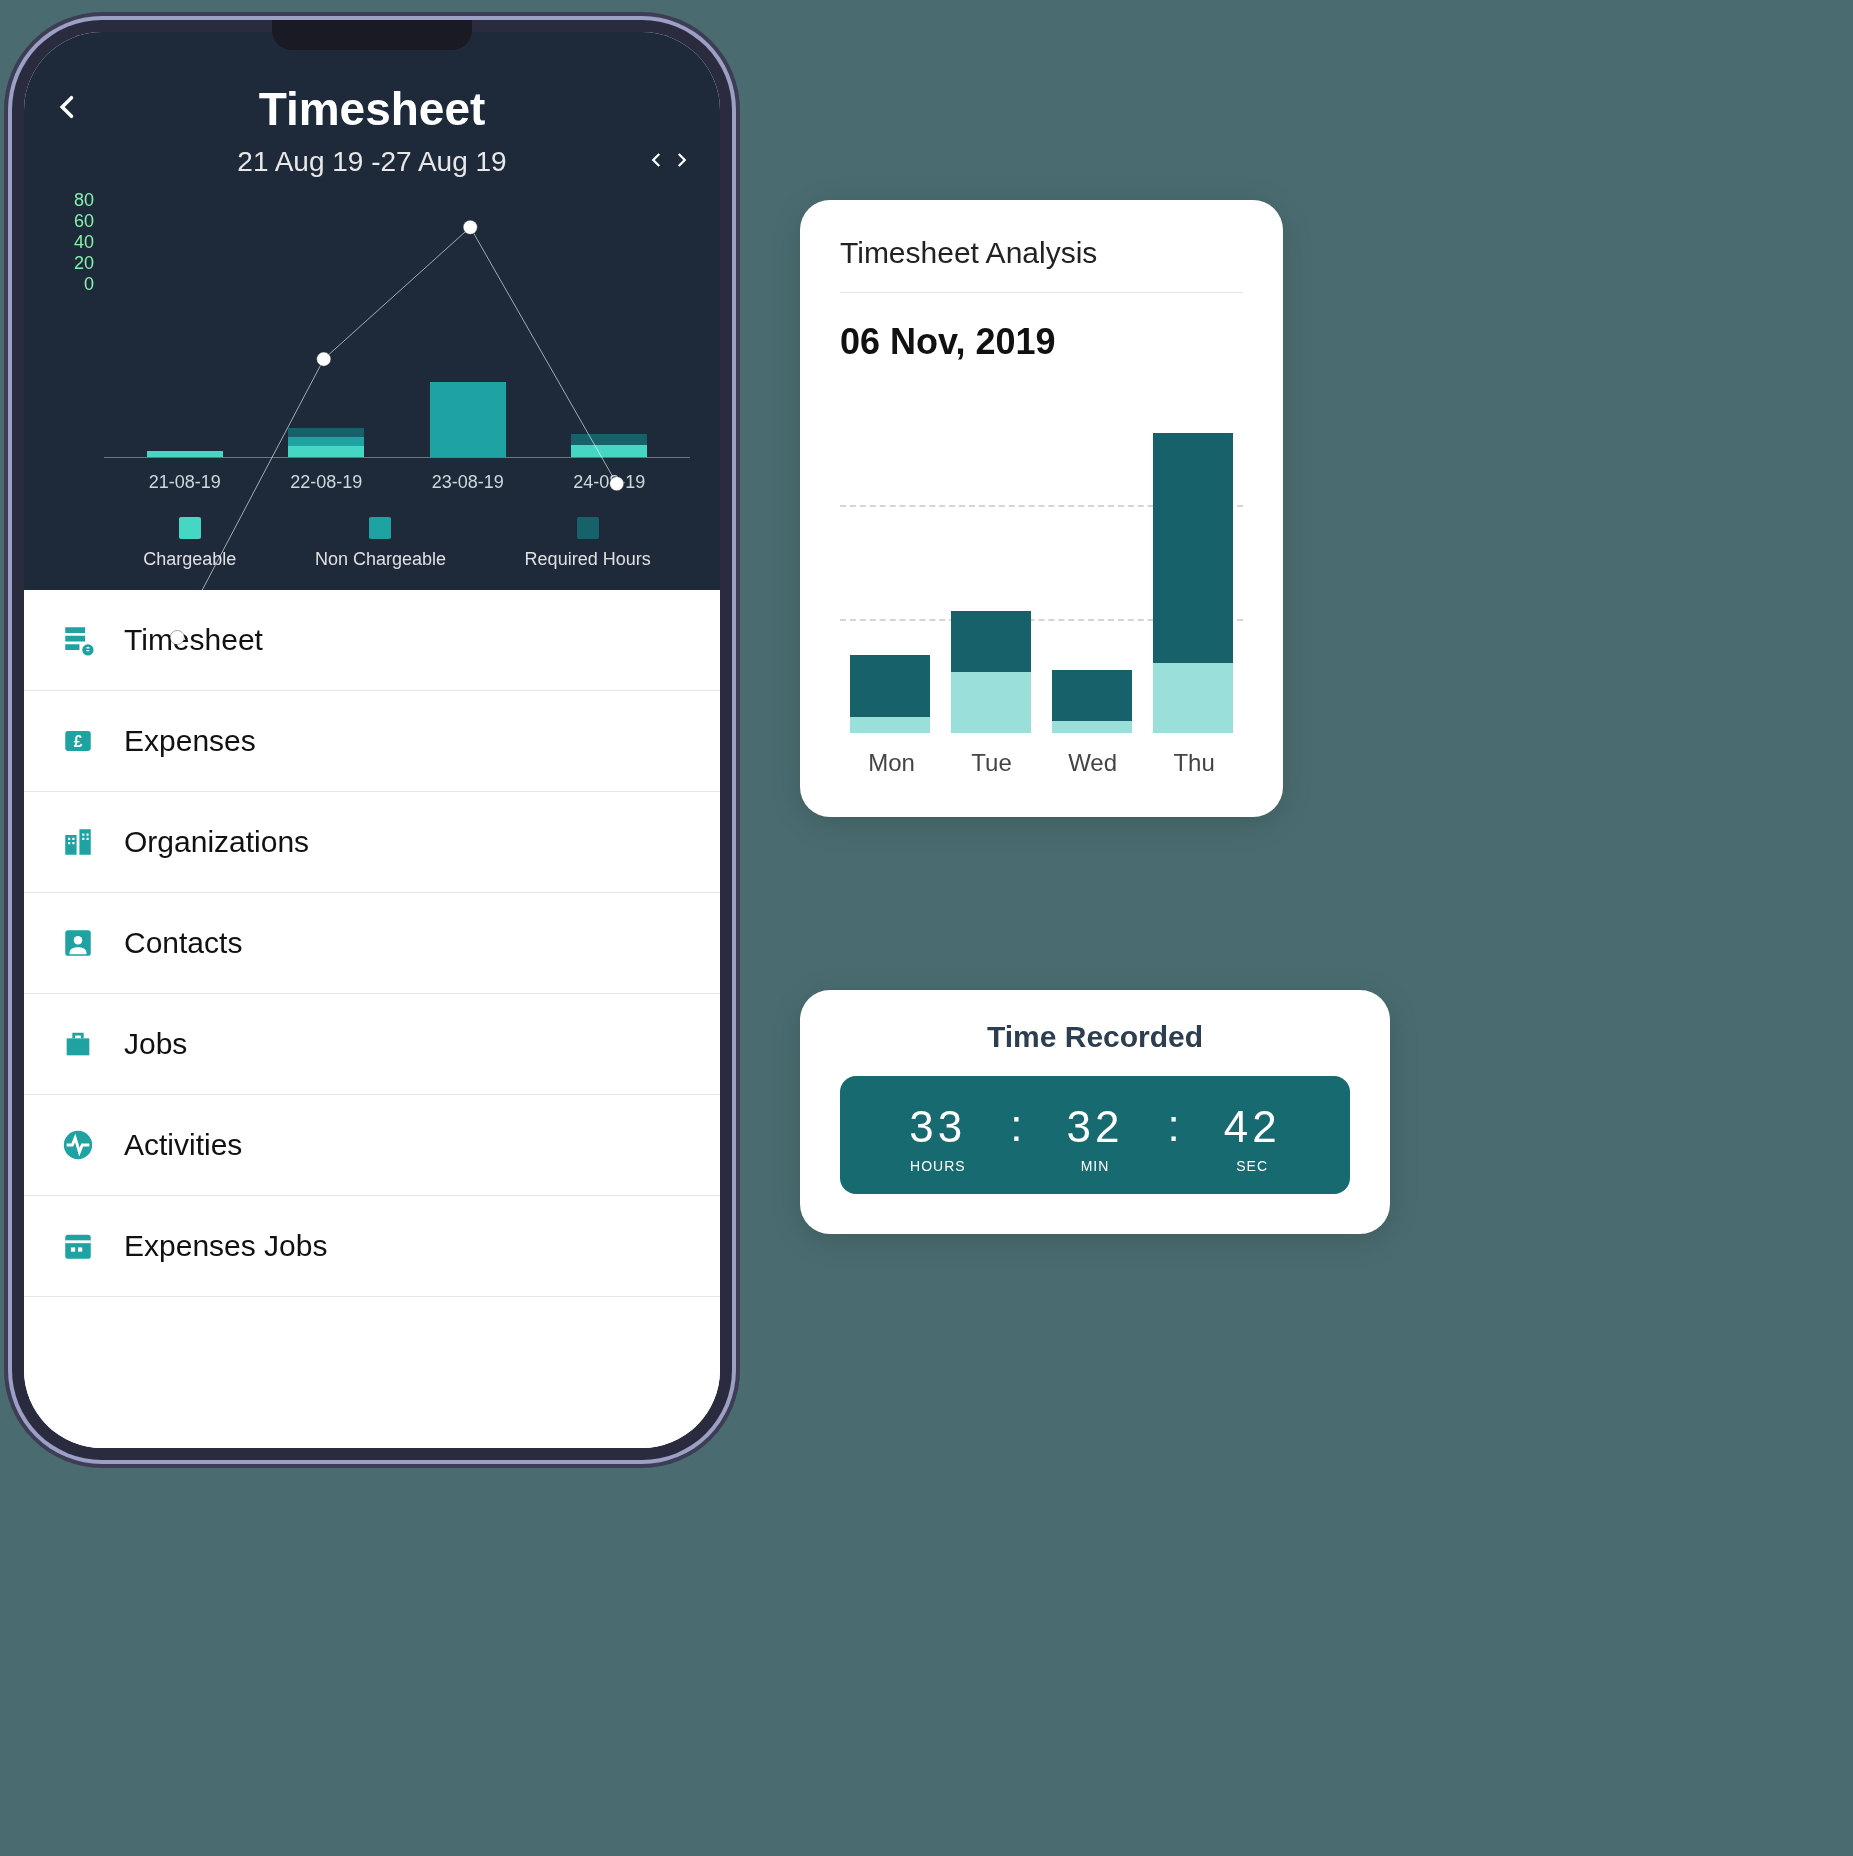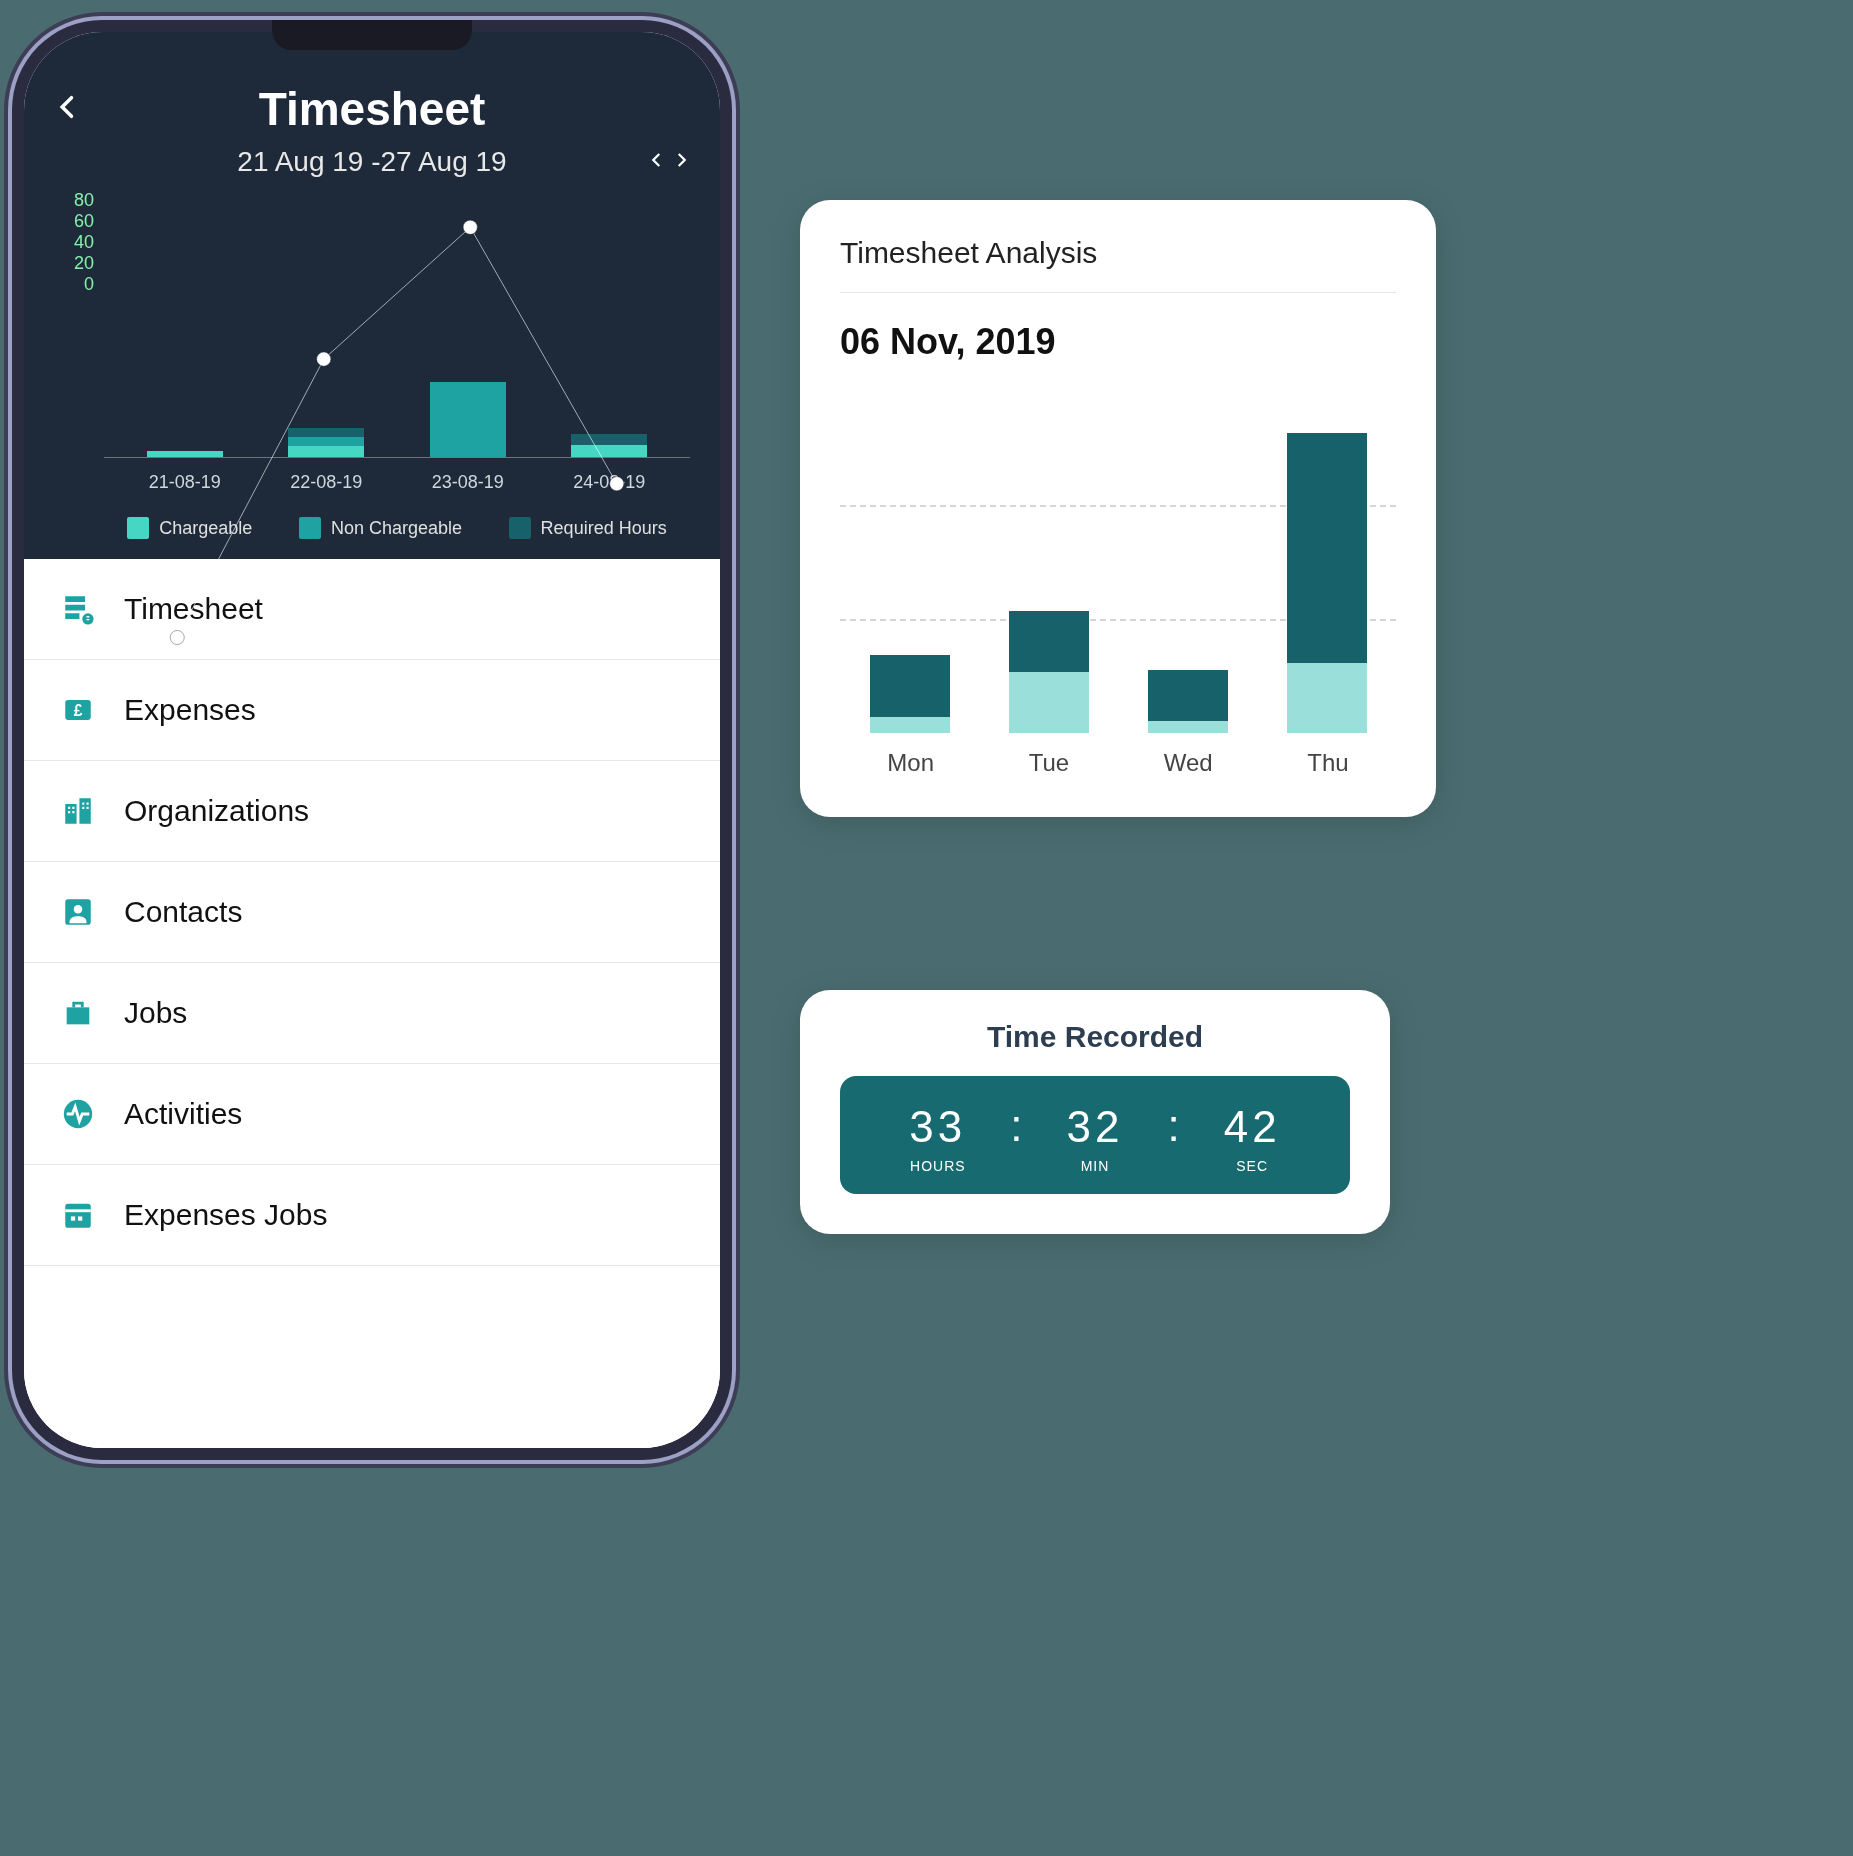--- a/index.html
+++ b/index.html
@@ -185,7 +185,7 @@
   .card-analysis {
     top: 200px;
     left: 800px;
-    width: 636px;
+    width: 483px;
     padding: 36px 40px 40px 40px;
   }
   .card-analysis h3 {

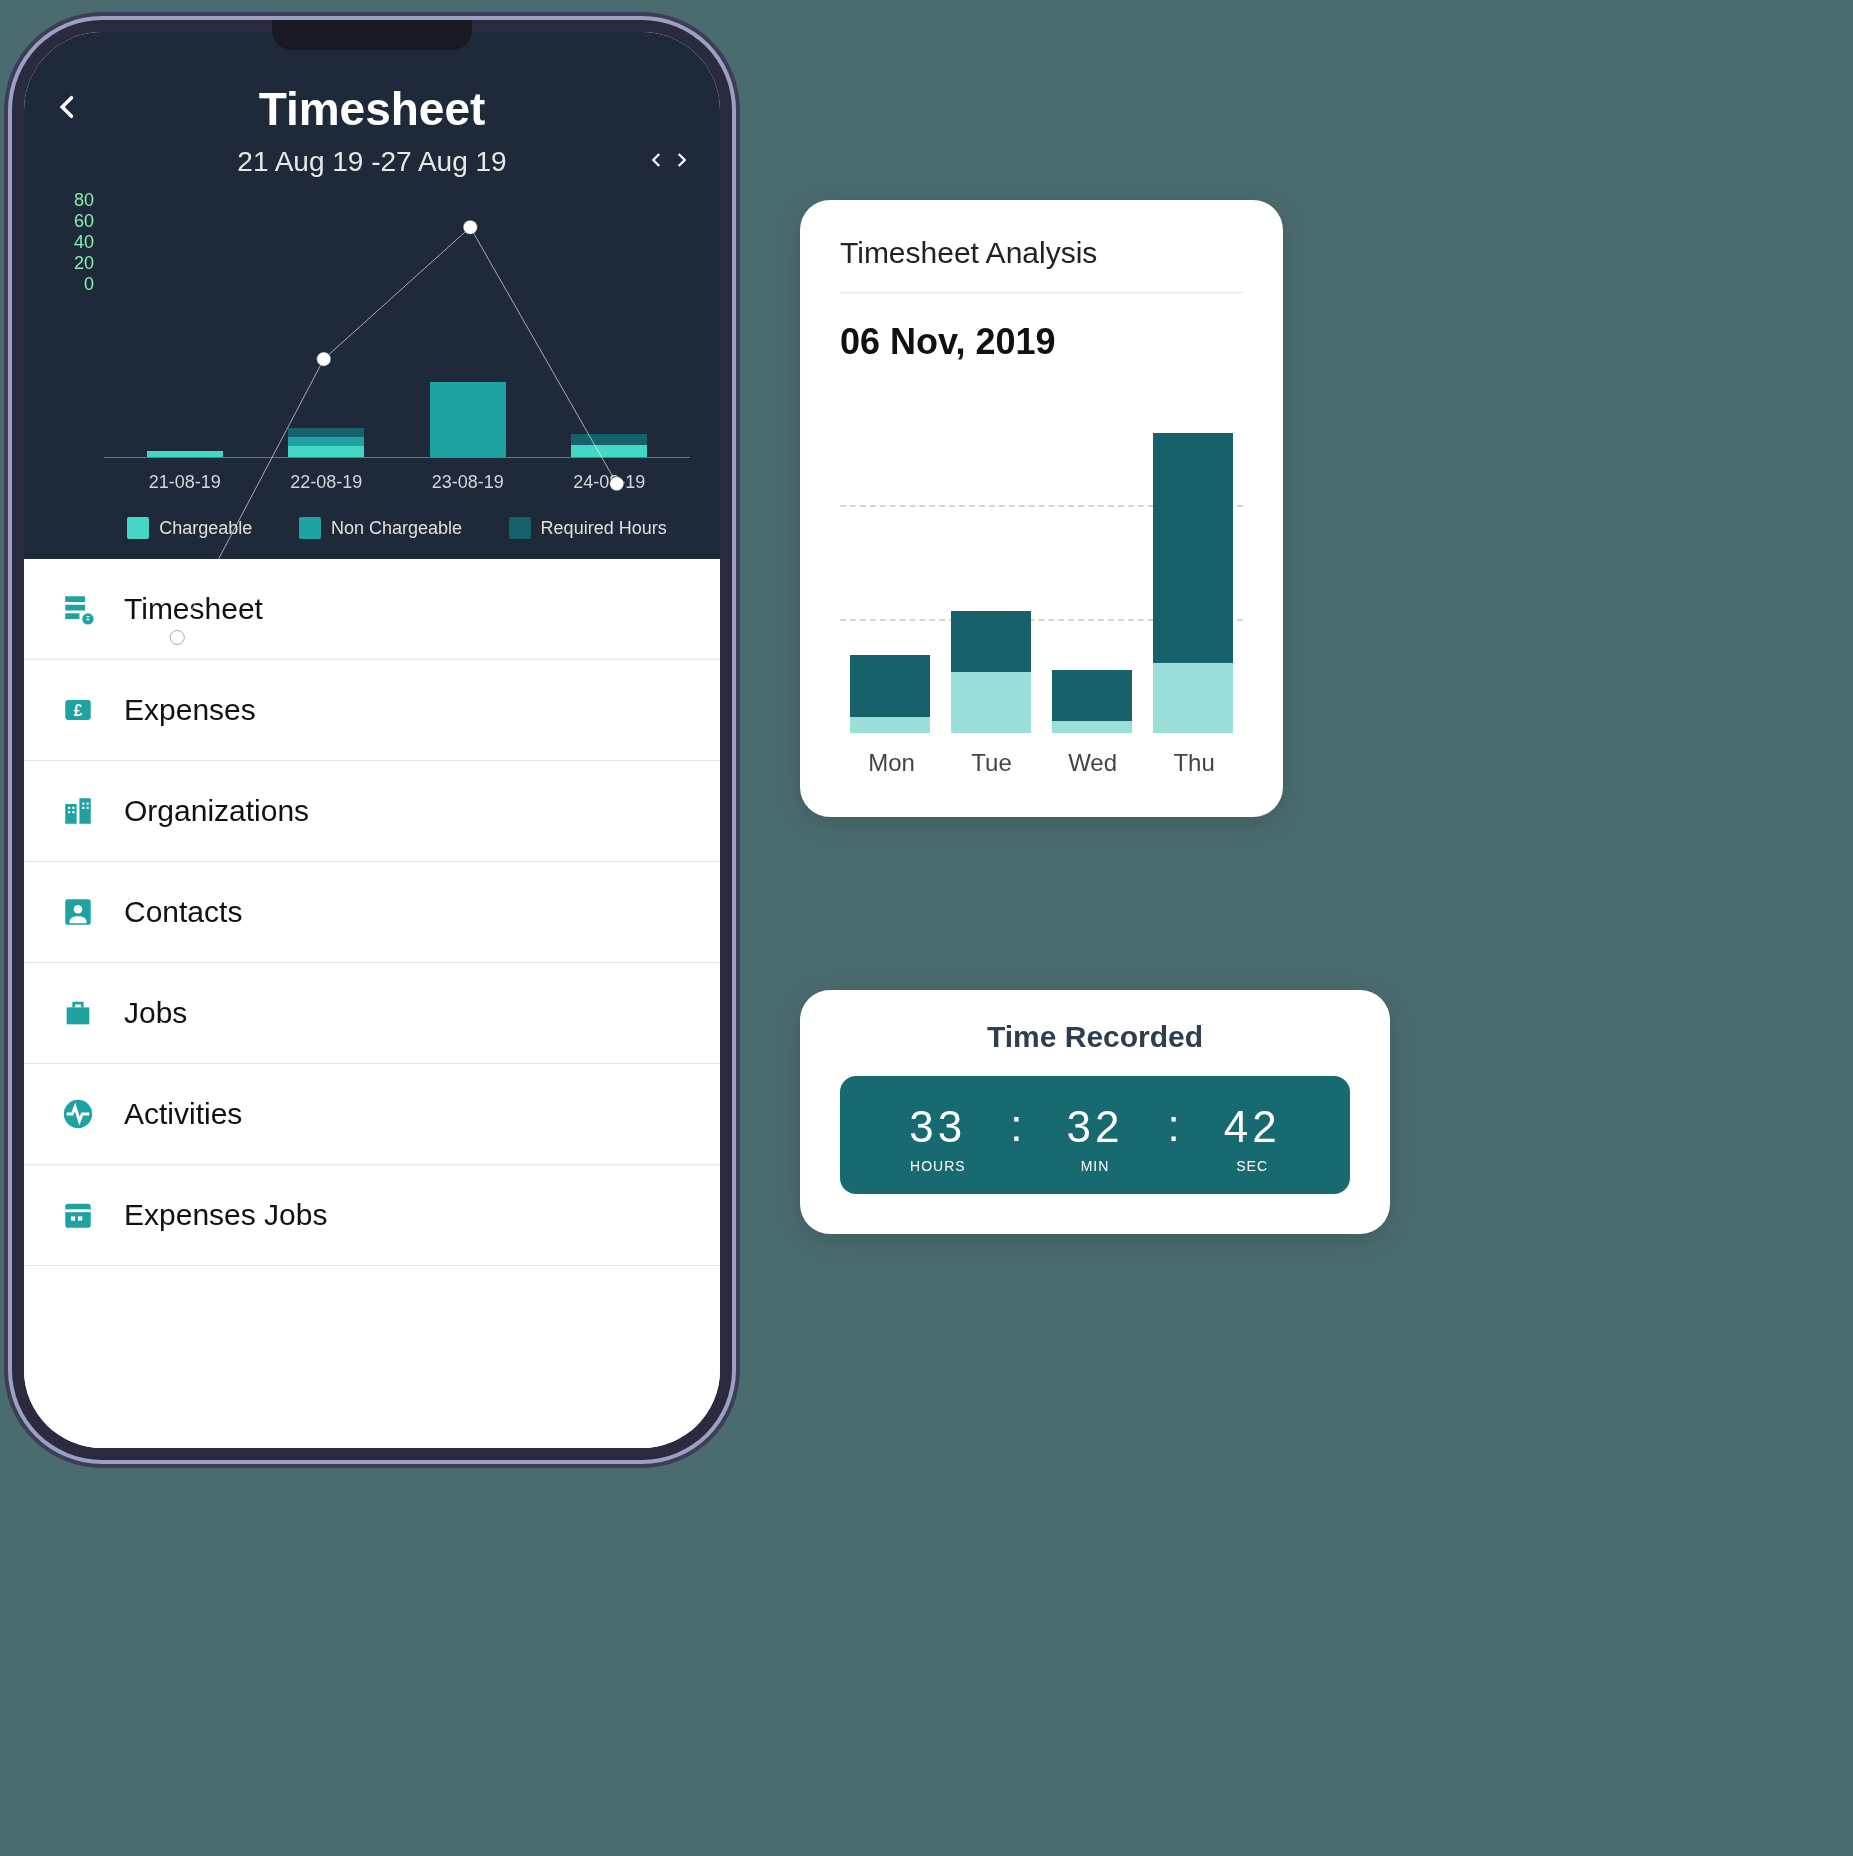--- a/index.html
+++ b/index.html
@@ -150,7 +150,7 @@
     font-size: 18px;
     color: #e0e0e0;
   }
-  .ts-legend-item { display: flex; align-items: center; gap: 10px; }
+  .ts-legend-item { display: flex; align-items: center; gap: 10px; flex-direction: column; }
   .ts-swatch { width: 22px; height: 22px; display: inline-block; border-radius: 2px; }
 
   

